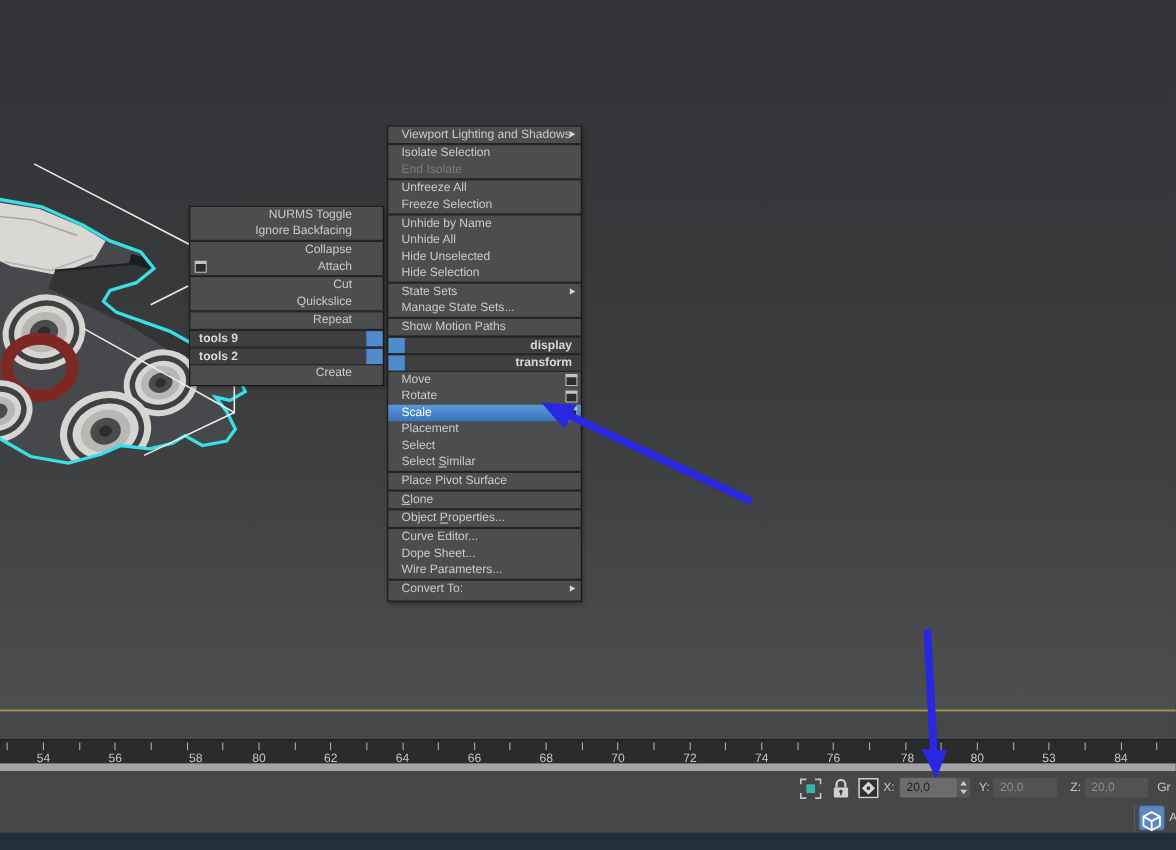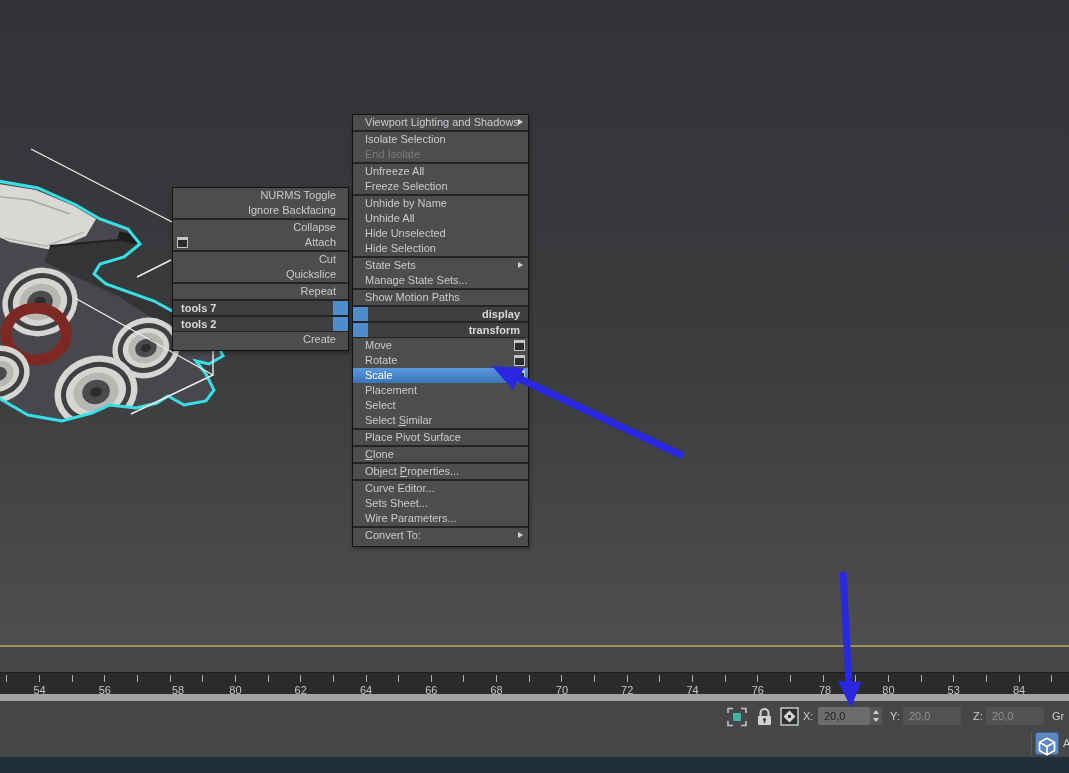--- a/index.html
+++ b/index.html
@@ -44,7 +44,7 @@
   #quad-right{left:352px;top:114px;}
   .menu-item{position:relative;height:15px;line-height:15px;font-size:11px;color:#c9cbcd;
     white-space:nowrap;overflow:hidden;cursor:default;}
-  .align-right .menu-item{text-align:right;padding-right:12px;padding-left:18px;}
+  .align-right .menu-item{text-align:right;padding-right:28px;padding-left:18px;}
   .align-left .menu-item{text-align:left;padding-left:12px;padding-right:16px;}
   .menu-item.sep-before{border-top:2px solid #232426;}
   .menu-item.disabled{color:#797b7d;}

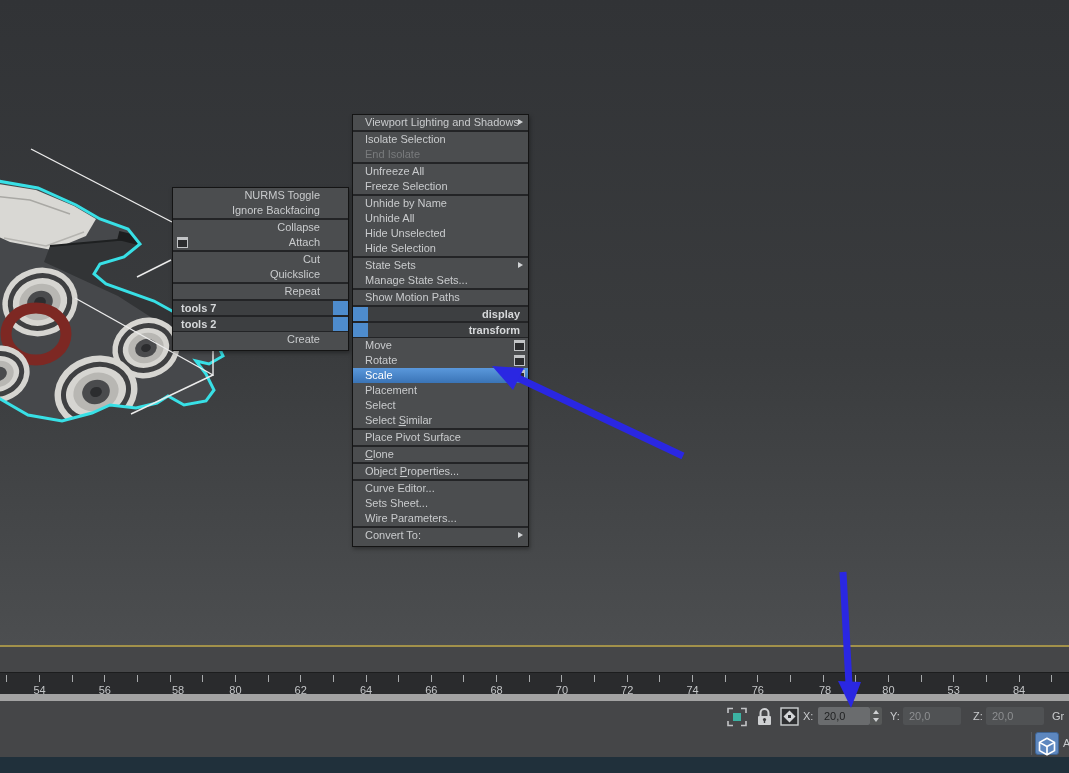--- a/index.html
+++ b/index.html
@@ -251,7 +251,7 @@
       <div class="menu-item sep-before"><span>Cut</span></div>
       <div class="menu-item"><span>Quickslice</span></div>
       <div class="menu-item sep-before"><span>Repeat</span></div>
-      <div class="menu-item menu-title sep-before"><span class="quad-square sq-right"></span><span>tools 7</span></div>
+      <div class="menu-item menu-title sep-before"><span class="quad-square sq-right"></span><span>tools 9</span></div>
       <div class="menu-item menu-title"><span class="quad-square sq-right"></span><span>tools 2</span></div>
       <div class="menu-item"><span>Create</span></div>
       <div class="menu-footer"></div>

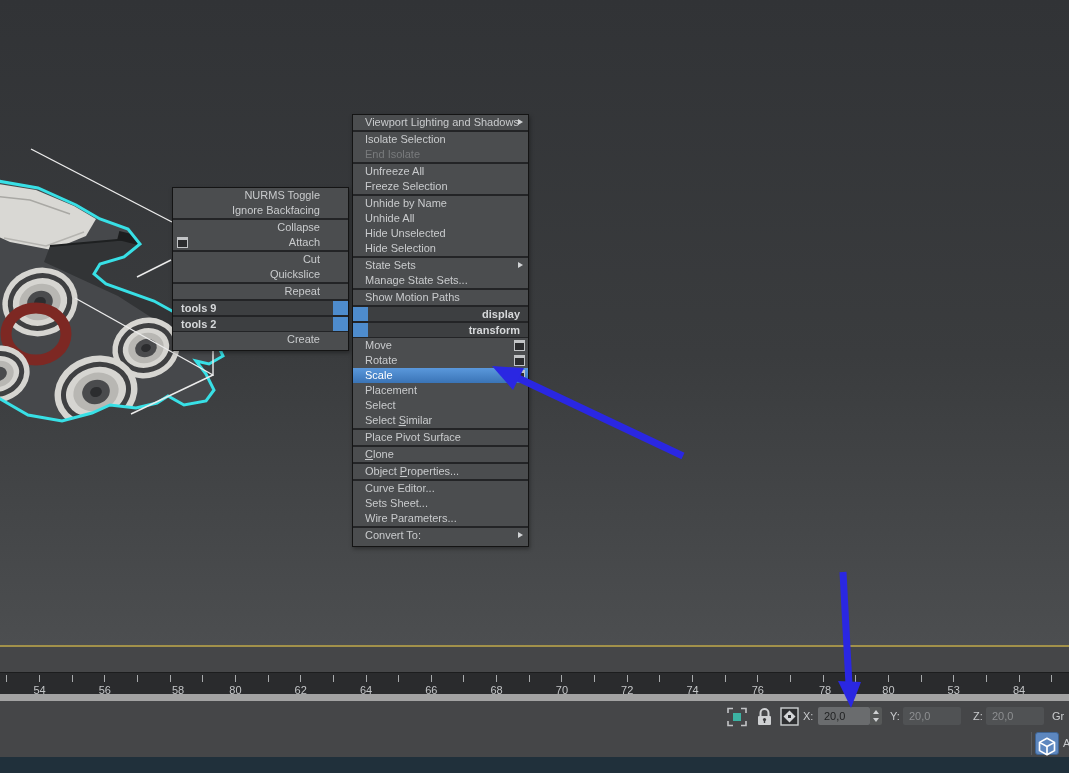--- a/index.html
+++ b/index.html
@@ -281,7 +281,7 @@
       <div class="menu-item sep-before"><span><u>C</u>lone</span></div>
       <div class="menu-item sep-before"><span>Object <u>P</u>roperties...</span></div>
       <div class="menu-item sep-before"><span>Curve Editor...</span></div>
-      <div class="menu-item"><span>Sets Sheet...</span></div>
+      <div class="menu-item"><span>Dope Sheet...</span></div>
       <div class="menu-item"><span>Wire Parameters...</span></div>
       <div class="menu-item sep-before"><span>Convert To:</span><span class="submenu-arrow"></span></div>
       <div class="menu-footer"></div>

